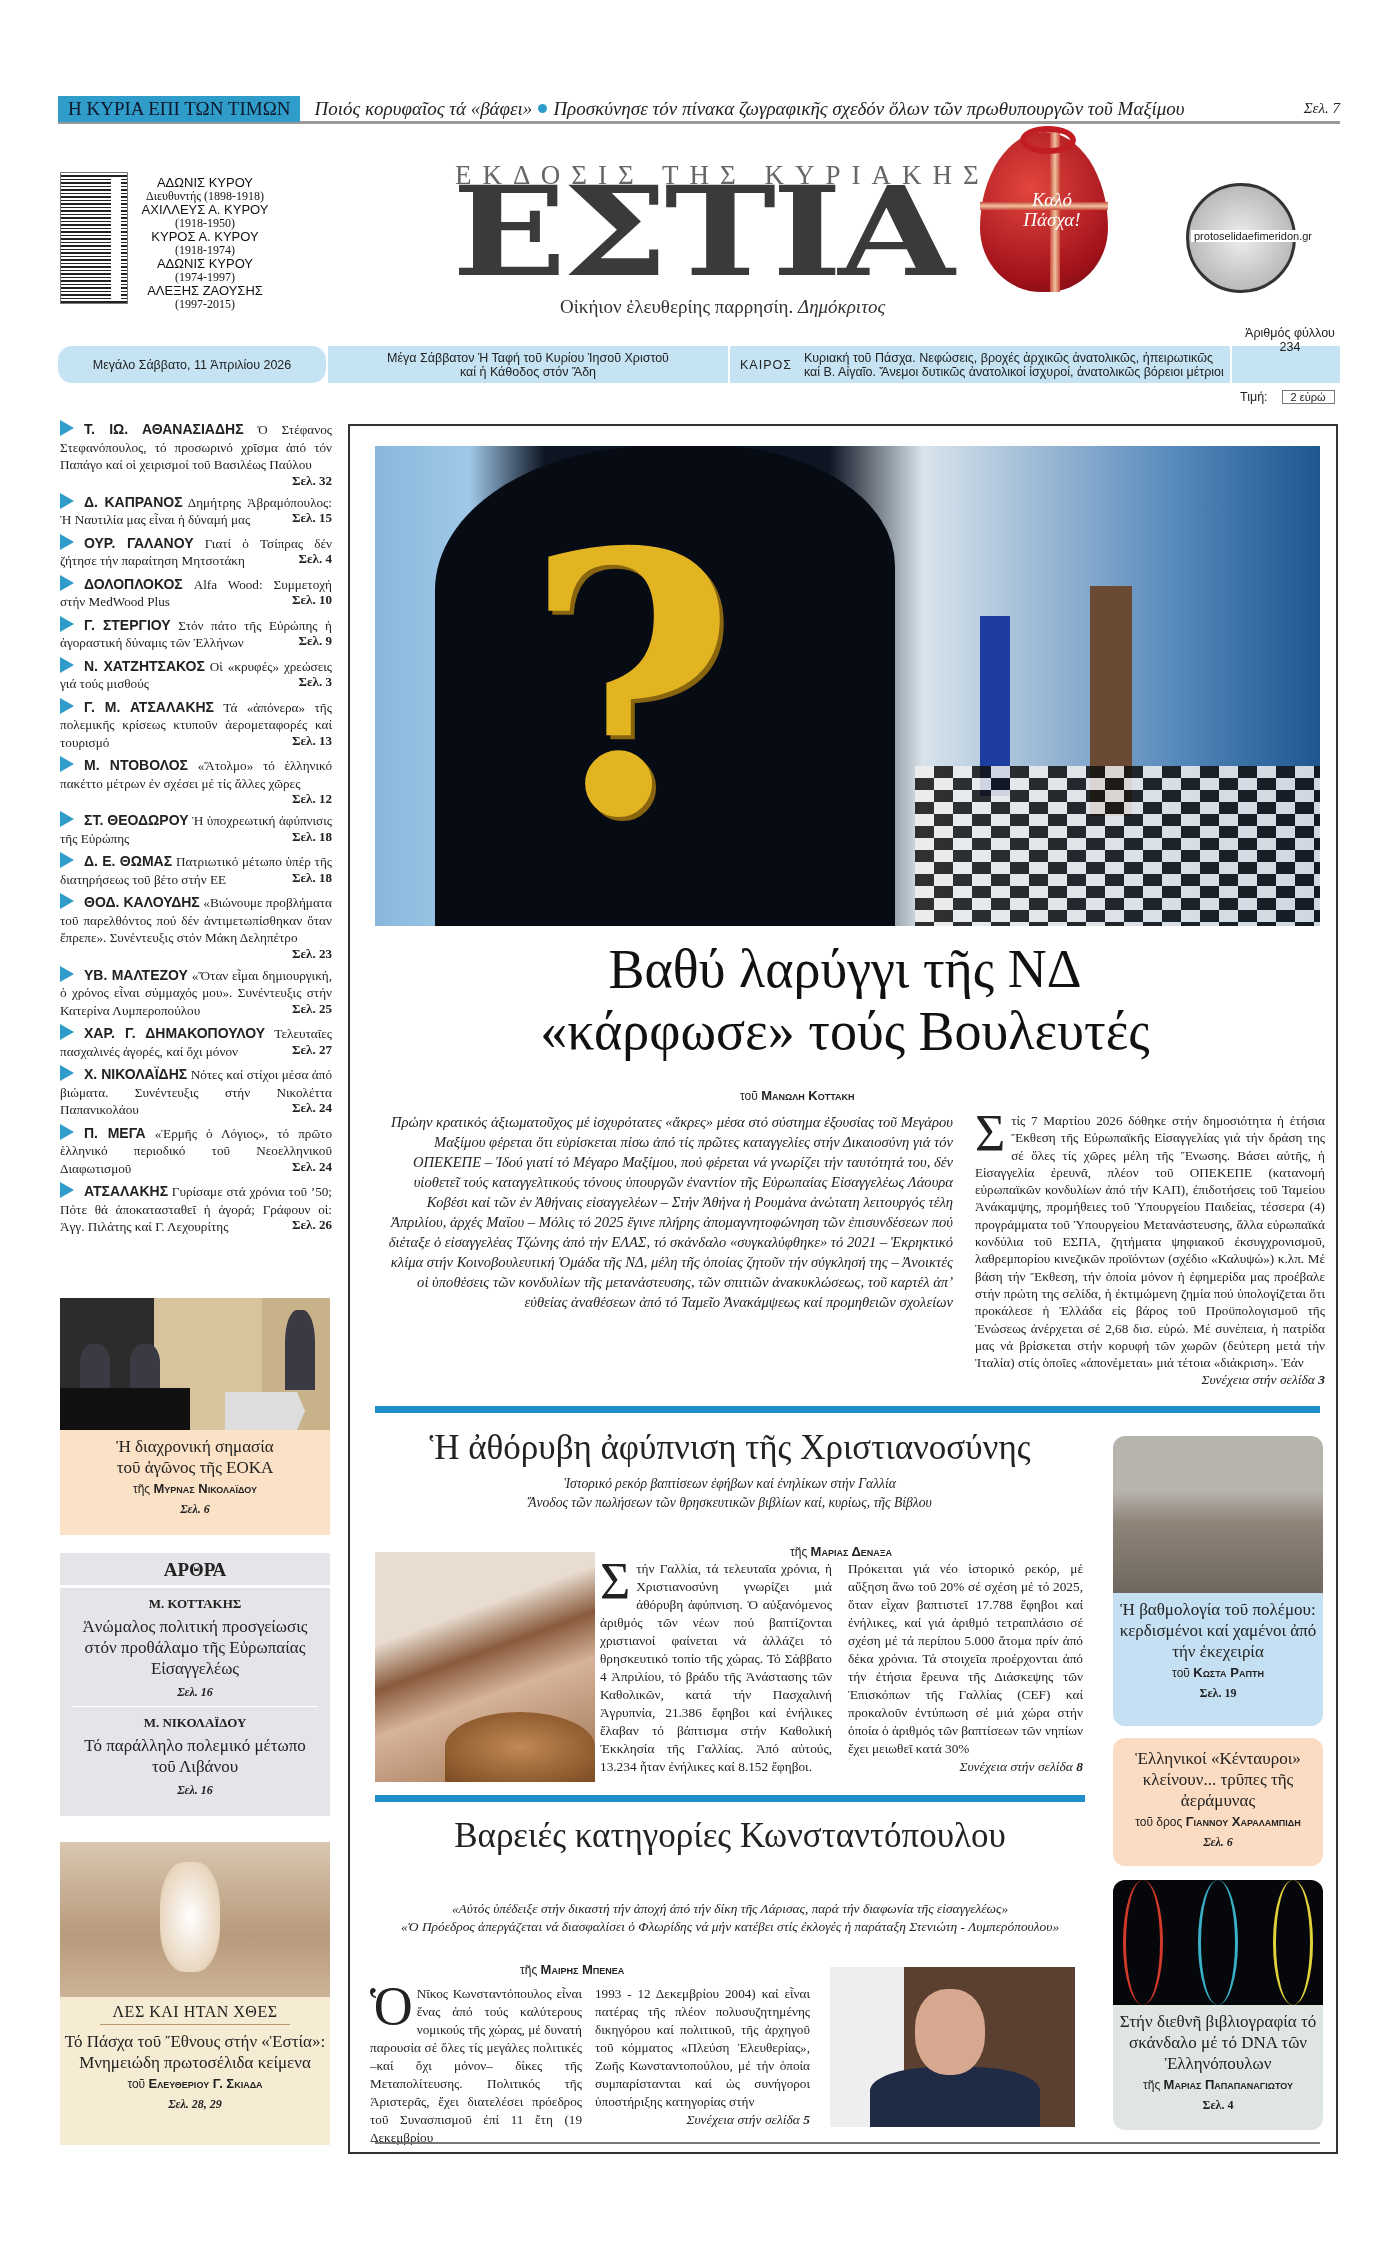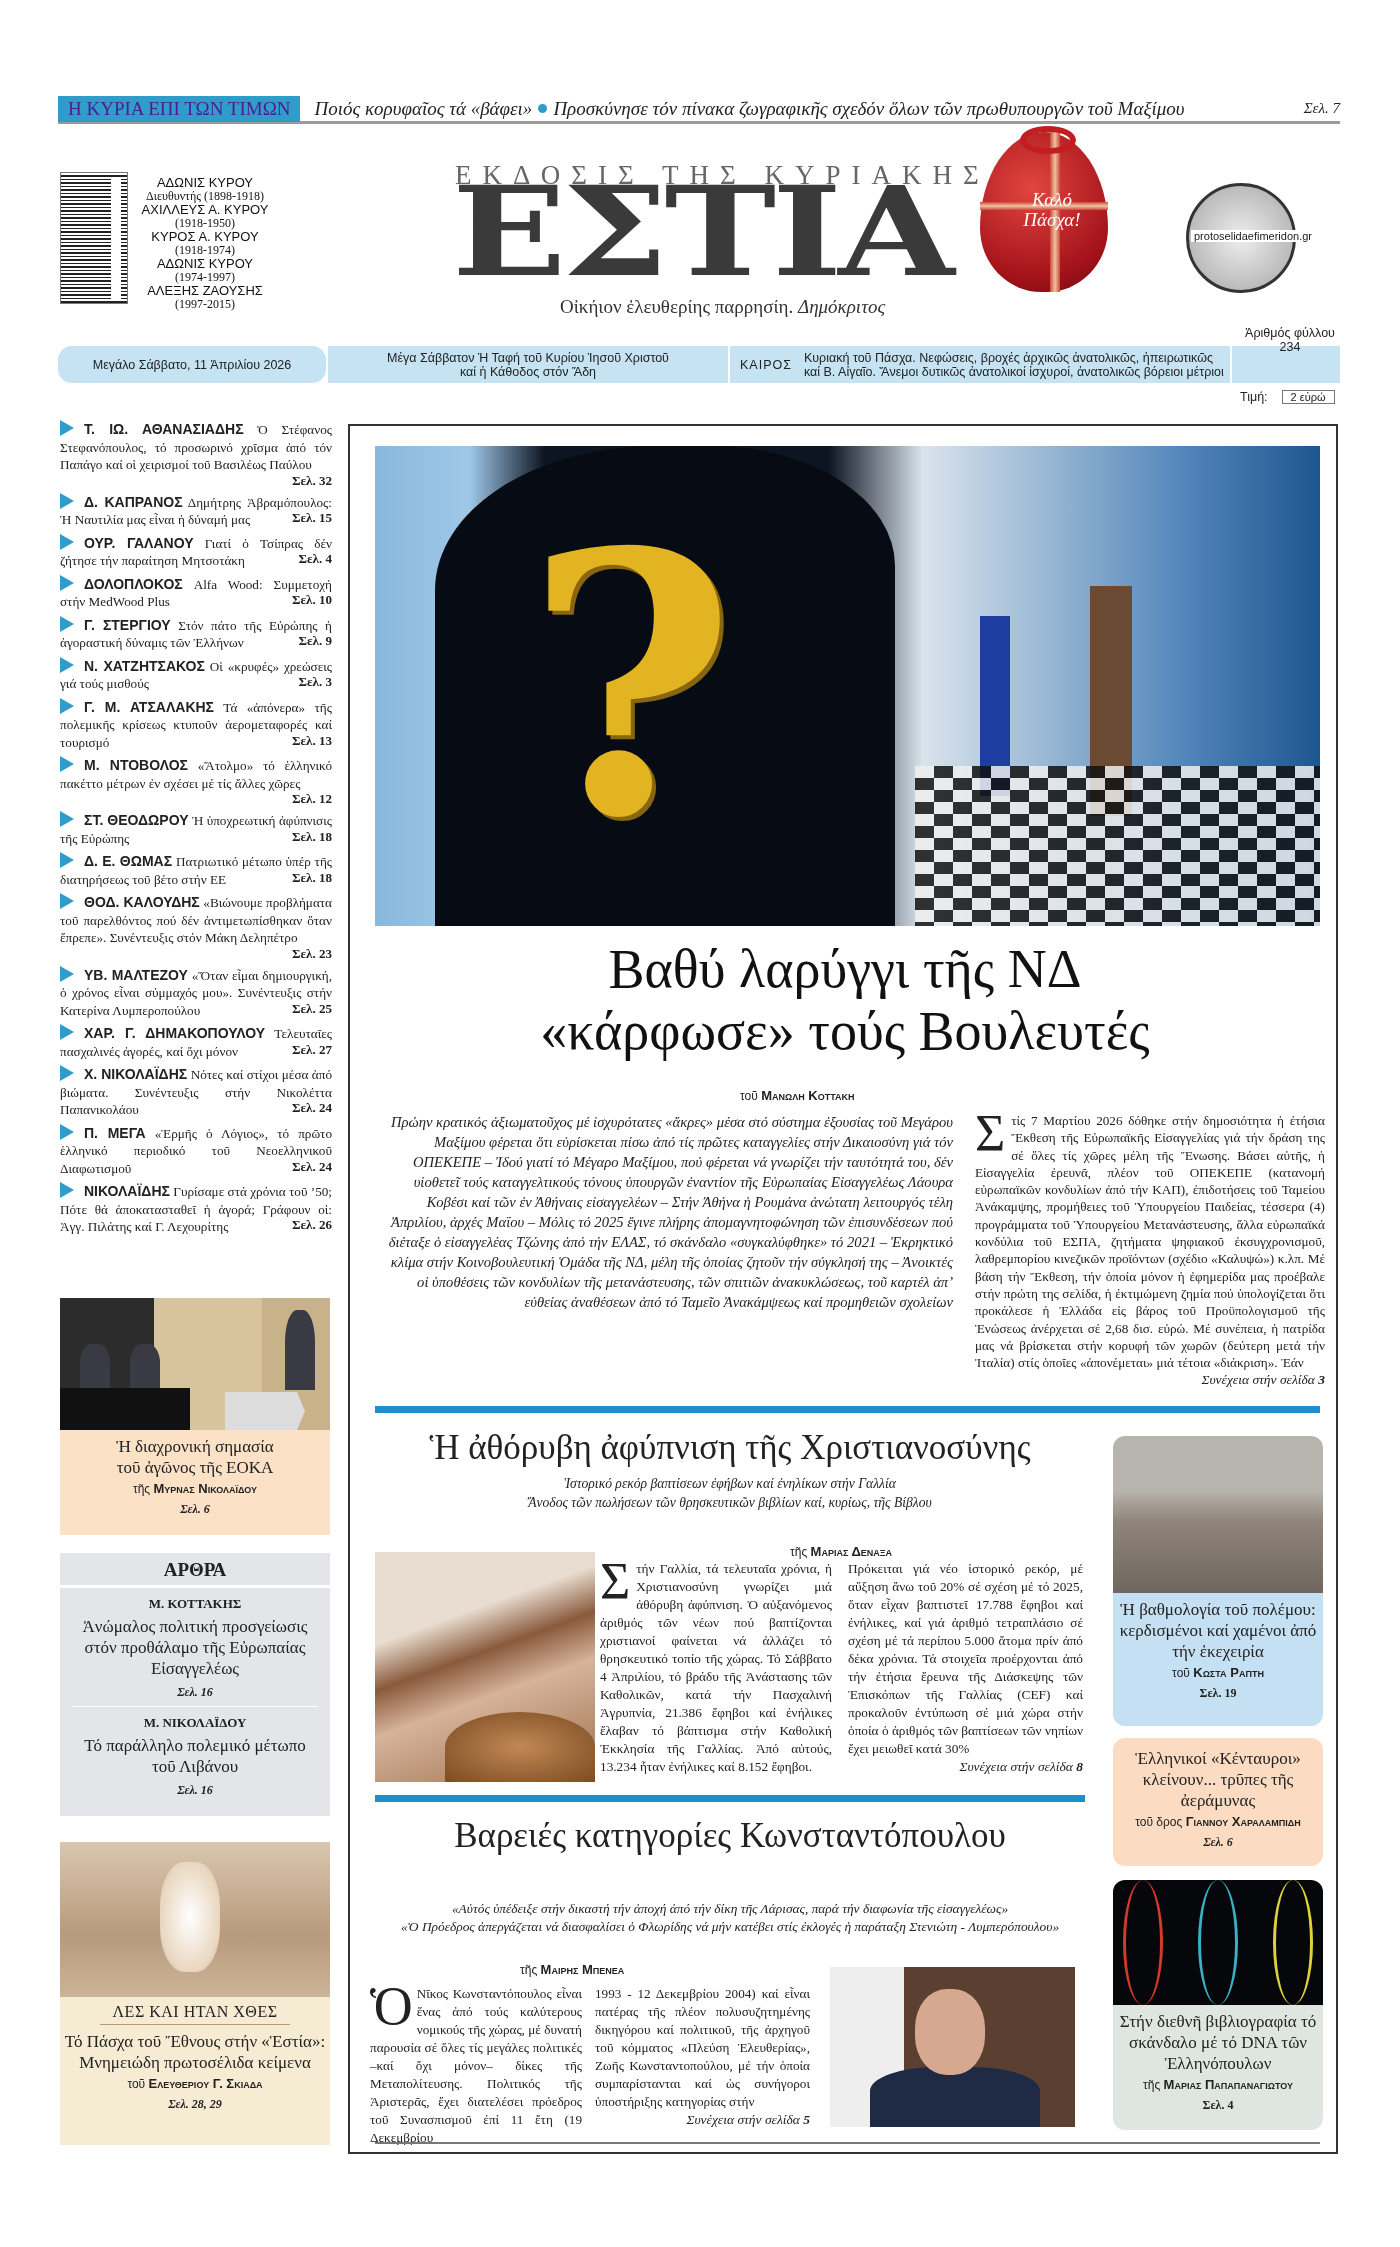--- a/index.html
+++ b/index.html
@@ -8,7 +8,7 @@
 
   
   .topstrip { left: 58px; top: 96px; width: 1282px; height: 28px; border-bottom: 3px solid #9a9a9a; display: flex; align-items: center; }
-  .topstrip .tag { background: #2f9cc9; color: #4c1d95; font-size: 19px; padding: 2px 10px; height: 26px; line-height: 22px; white-space: nowrap; }
+  .topstrip .tag { background: #2f9cc9; color: #0f172a; font-size: 19px; padding: 2px 10px; height: 26px; line-height: 22px; white-space: nowrap; }
   .topstrip .teaser { font-style: italic; font-size: 19px; margin-left: 14px; white-space: nowrap; }
   .topstrip .dot { display: inline-block; width: 9px; height: 9px; border-radius: 50%; background: #2f9cc9; margin: 0 6px; vertical-align: middle; }
   .topstrip .page { margin-left: auto; font-style: italic; font-size: 15px; }

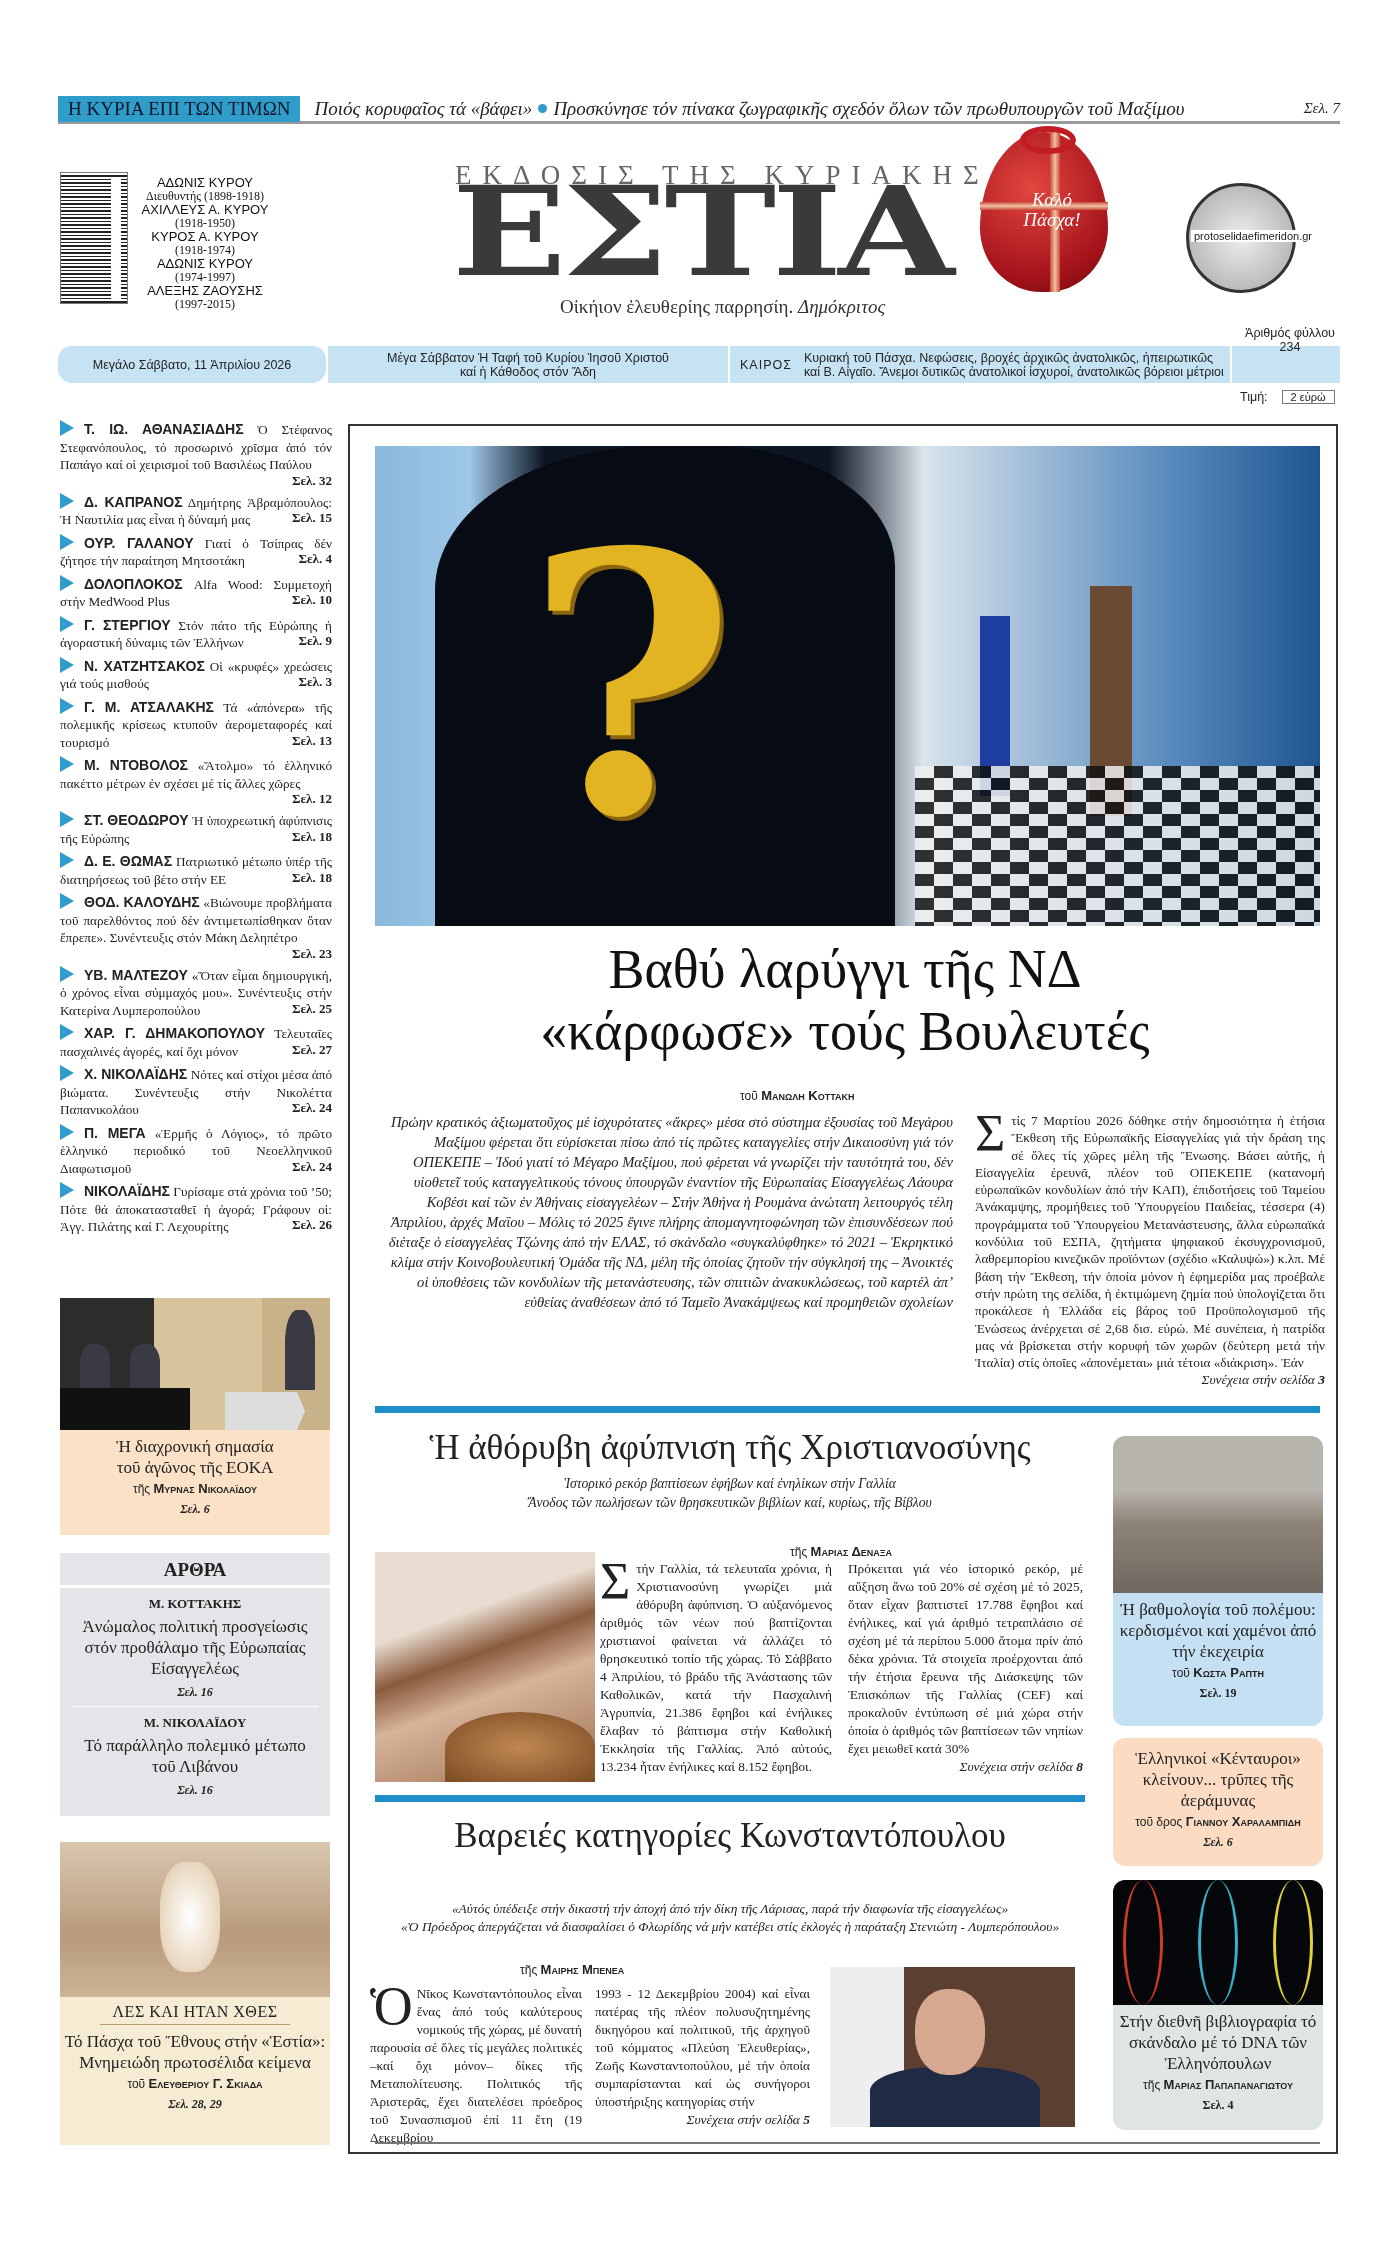--- a/index.html
+++ b/index.html
@@ -199,7 +199,7 @@
   <div class="teaser-item"><span class="arrow"></span><span class="author">ΧΑΡ. Γ. ΔΗΜΑΚΟΠΟΥΛΟΥ</span> <span>Τελευταῖες πασχαλινές ἀγορές, καί ὄχι μόνον</span> <span class="pg inline">Σελ. 27</span></div>
   <div class="teaser-item"><span class="arrow"></span><span class="author">Χ. ΝΙΚΟΛΑΪΔΗΣ</span> <span>Νότες καί στίχοι μέσα ἀπό βιώματα. Συνέντευξις στήν Νικολέττα Παπανικολάου</span> <span class="pg inline">Σελ. 24</span></div>
   <div class="teaser-item"><span class="arrow"></span><span class="author">Π. ΜΕΓΑ</span> <span>«Ἑρμῆς ὁ Λόγιος», τό πρῶτο ἑλληνικό περιοδικό τοῦ Νεοελληνικοῦ Διαφωτισμοῦ</span> <span class="pg inline">Σελ. 24</span></div>
-  <div class="teaser-item"><span class="arrow"></span><span class="author">ΝΙΚΟΛΑΪΔΗΣ</span> <span>Γυρίσαμε στά χρόνια τοῦ ’50; Πότε θά ἀποκατασταθεῖ ἡ ἀγορά; Γράφουν οἱ: Ἀγγ. Πιλάτης καί Γ. Λεχουρίτης</span> <span class="pg inline">Σελ. 26</span></div>
+  <div class="teaser-item"><span class="arrow"></span><span class="author">ΑΤΣΑΛΑΚΗΣ</span> <span>Γυρίσαμε στά χρόνια τοῦ ’50; Πότε θά ἀποκατασταθεῖ ἡ ἀγορά; Γράφουν οἱ: Ἀγγ. Πιλάτης καί Γ. Λεχουρίτης</span> <span class="pg inline">Σελ. 26</span></div>
 </div>
 
 <div class="abs eoka-photo">

